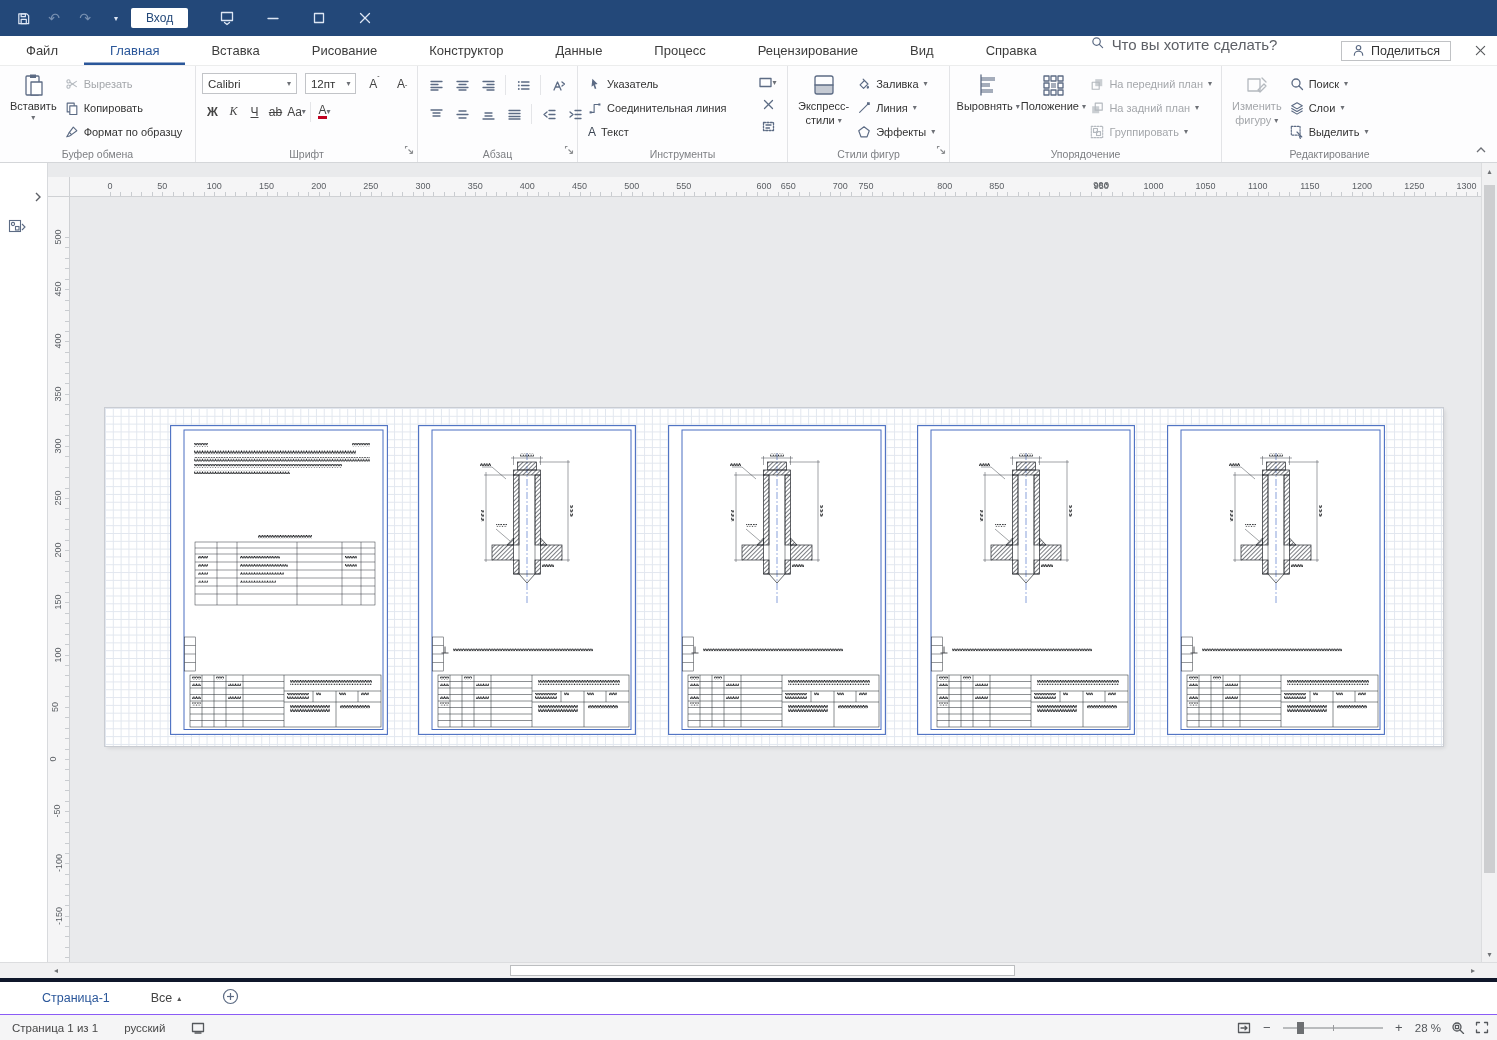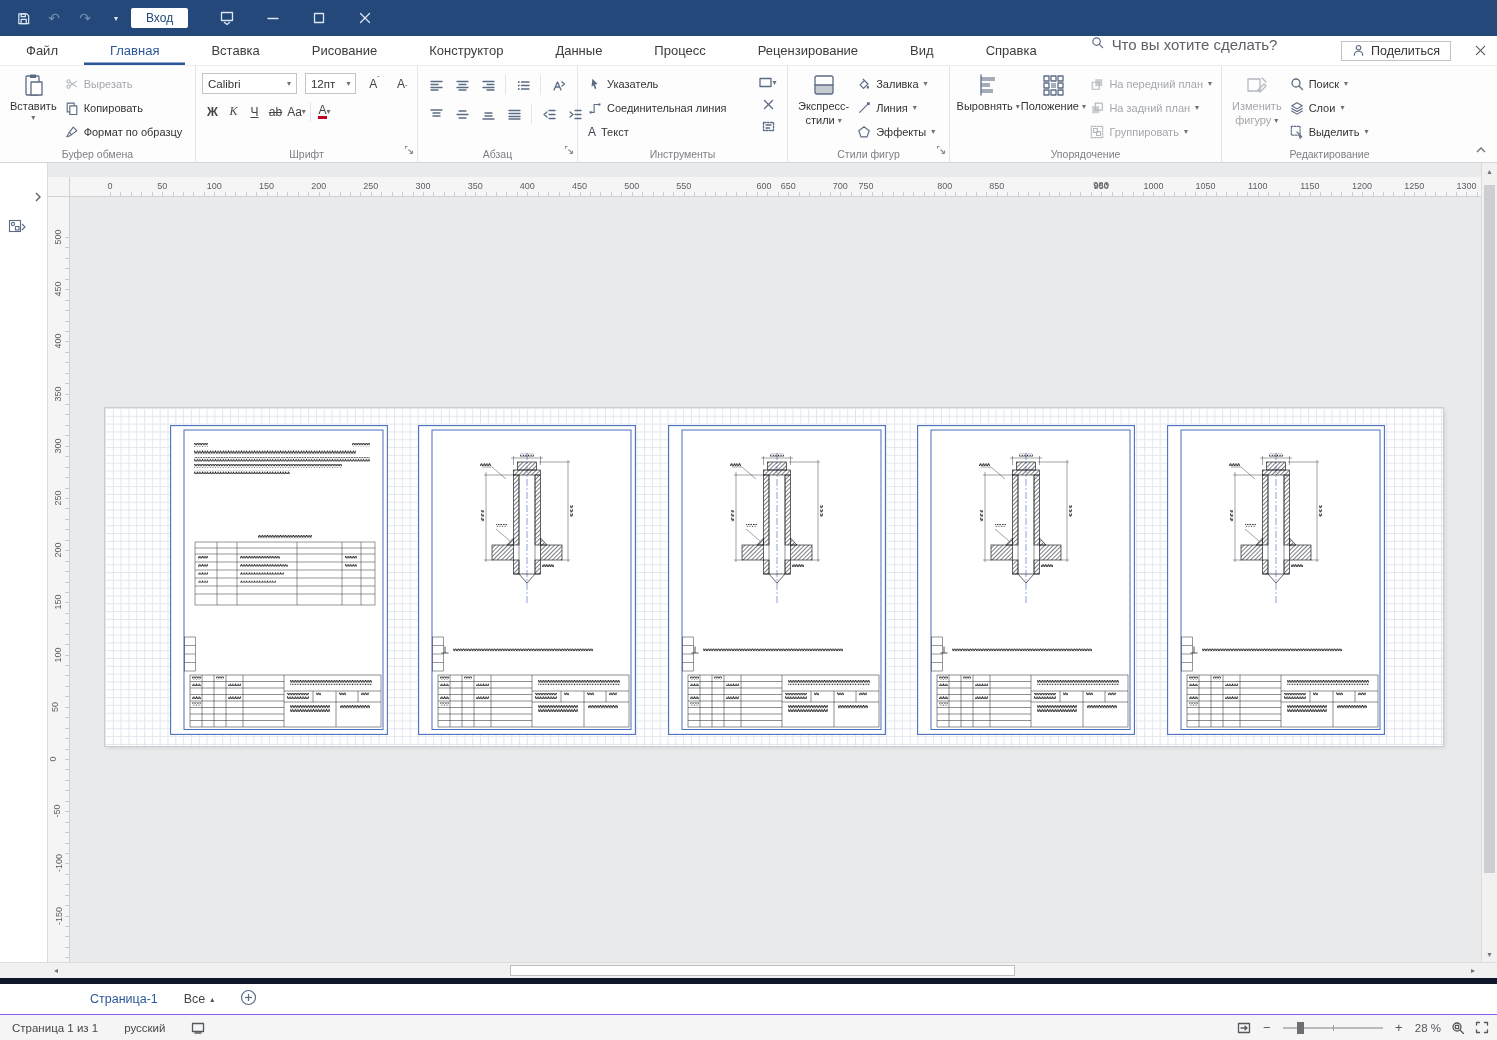--- a/index.html
+++ b/index.html
@@ -80,7 +80,7 @@
   .harrow{position:absolute;top:0;bottom:0;width:16px;display:flex;align-items:center;justify-content:center;font-size:8px;color:#707275}
 
   
-  .pagetabs{position:absolute;top:978px;left:0;right:0;height:36px;background:#fff;border-top:6px solid #0f172a;display:flex;align-items:center;padding-left:90px;gap:26px}
+  .pagetabs{position:absolute;top:978px;left:0;right:0;height:36px;background:#fff;border-top:4px solid #0f172a;display:flex;align-items:center;padding-left:42px;gap:41px}
   .ptab{font-size:12.5px;color:#2b579a}
   .alltab{font-size:12.5px;color:#444;display:flex;align-items:center;gap:5px}
   .addpage{color:#5c6b84}

